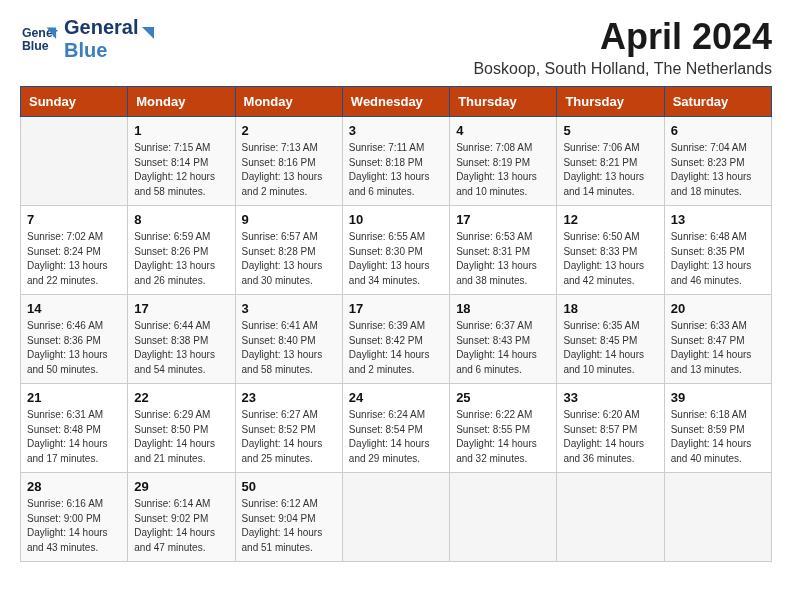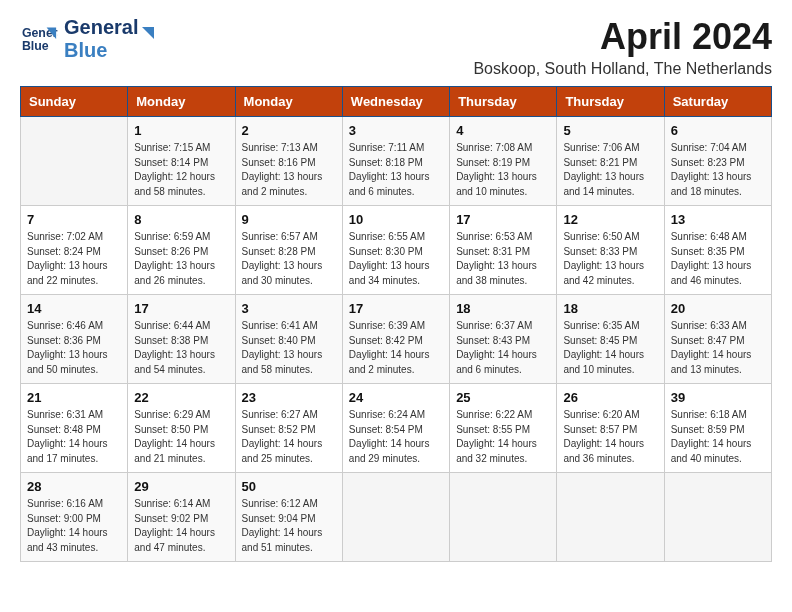--- a/index.html
+++ b/index.html
@@ -227,7 +227,7 @@
           <div class="day-info">Sunrise: 6:22 AM<br>Sunset: 8:55 PM<br>Daylight: 14 hours and 32 minutes.</div>
         </td>
         <td>
-          <div class="day-num">26</div>
+          <div class="day-num">33</div>
           <div class="day-info">Sunrise: 6:20 AM<br>Sunset: 8:57 PM<br>Daylight: 14 hours and 36 minutes.</div>
         </td>
         <td>

